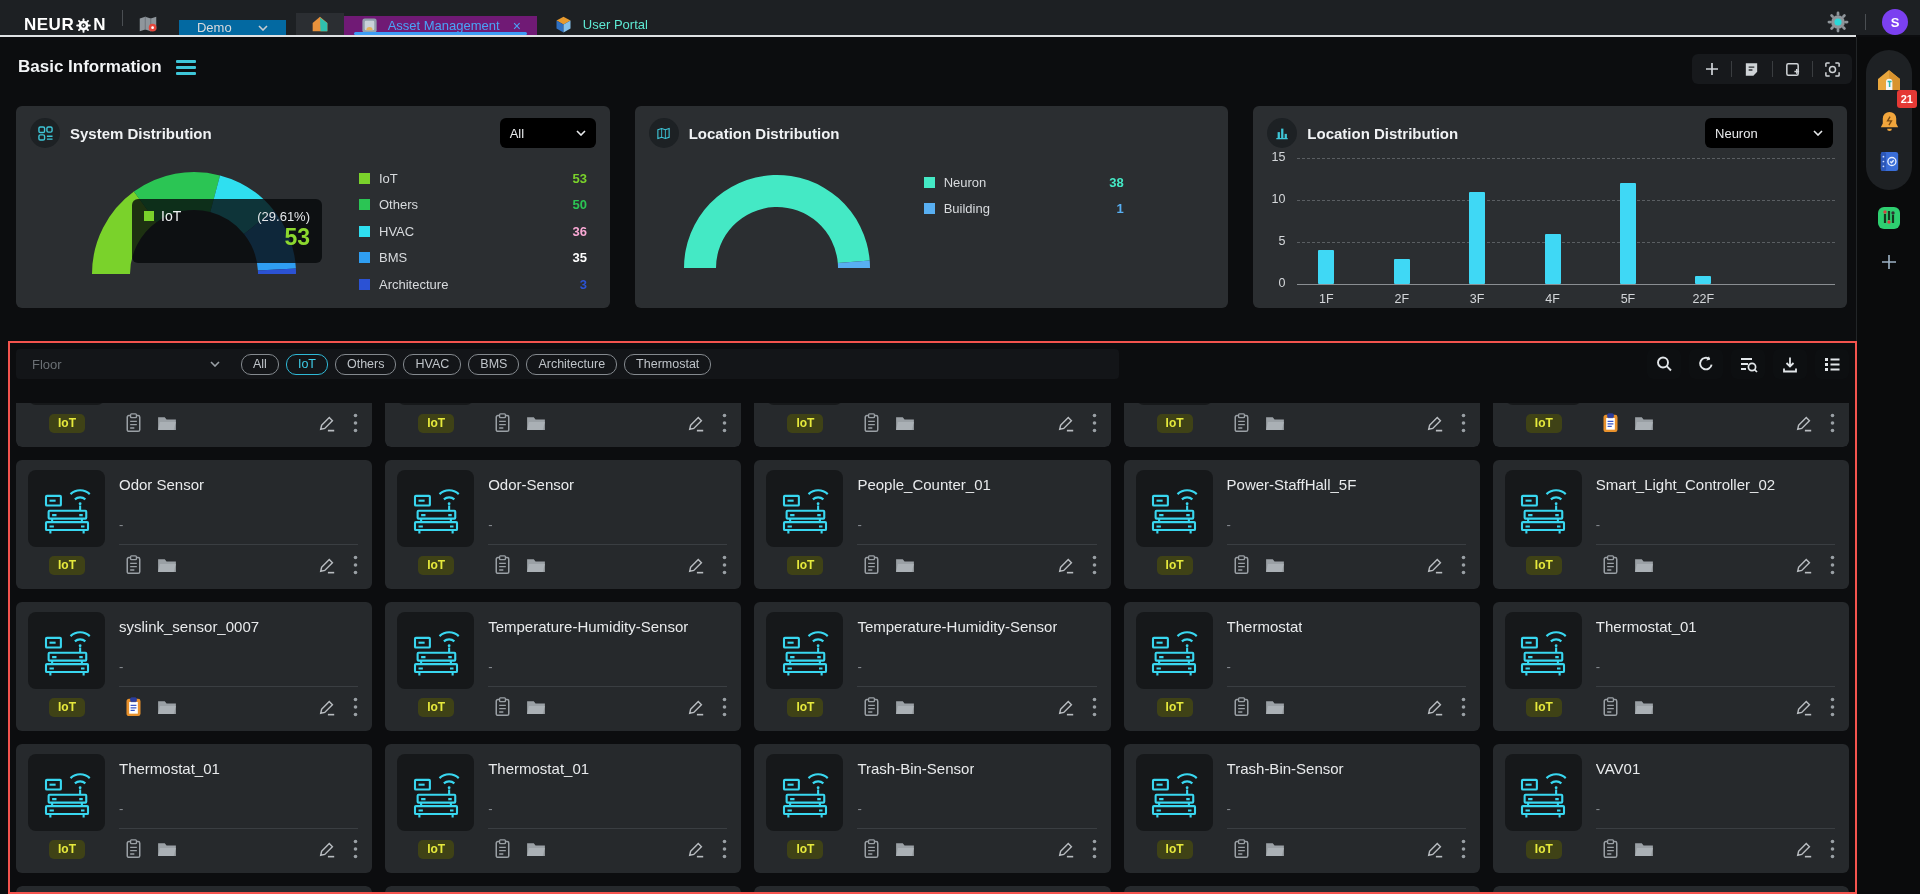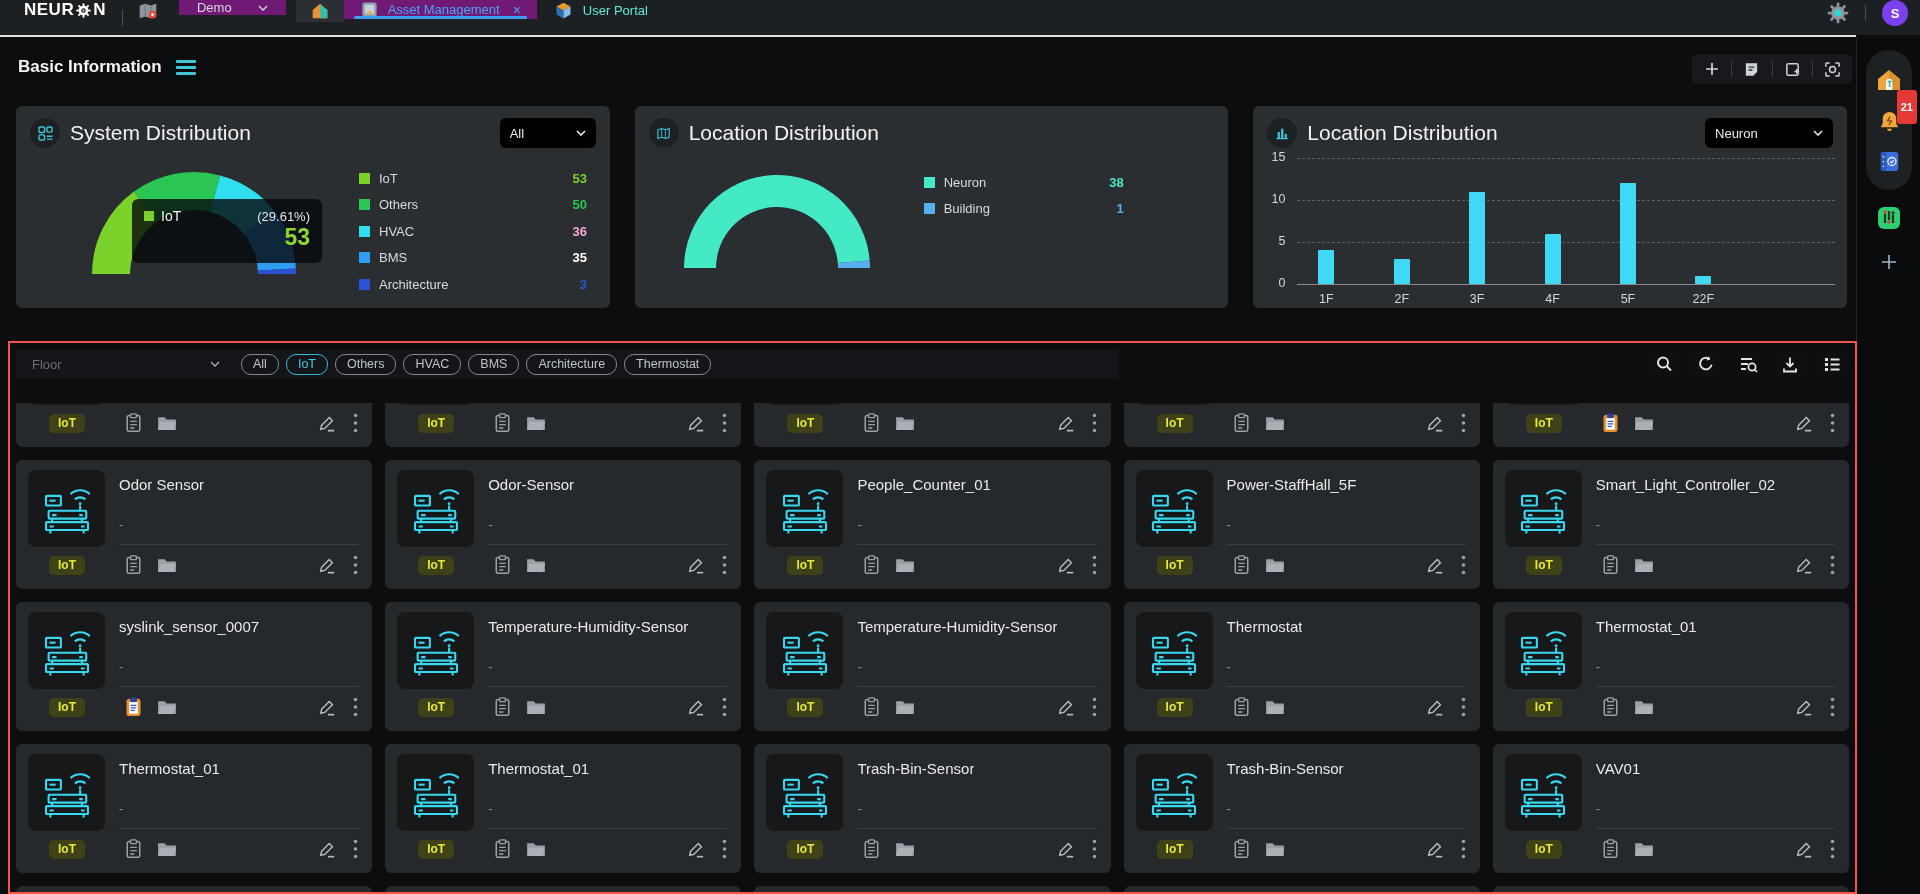--- a/index.html
+++ b/index.html
@@ -6,7 +6,7 @@
 html,body{width:1920px;height:894px;overflow:hidden;background:#0c0d0f;font-family:"Liberation Sans",sans-serif;color:#e8eaec}
 svg{display:block}
 
-.topbar{position:absolute;top:0;left:0;width:1920px;height:35px;background:#1d2023;display:flex;align-items:flex-start;z-index:10}
+.topbar{position:absolute;top:0;left:0;width:1920px;height:35px;background:#1d2023;display:flex;align-items:flex-end;z-index:10}
 .logo{display:flex;align-items:center;gap:2px;padding:0 16px 0 24px;font-weight:bold;font-size:17px;letter-spacing:.5px;color:#fff}
 .tb-div{width:1px;height:16px;background:#4a4e52;align-self:center}
 .map-seg{display:flex;align-items:center;padding:0 14px}

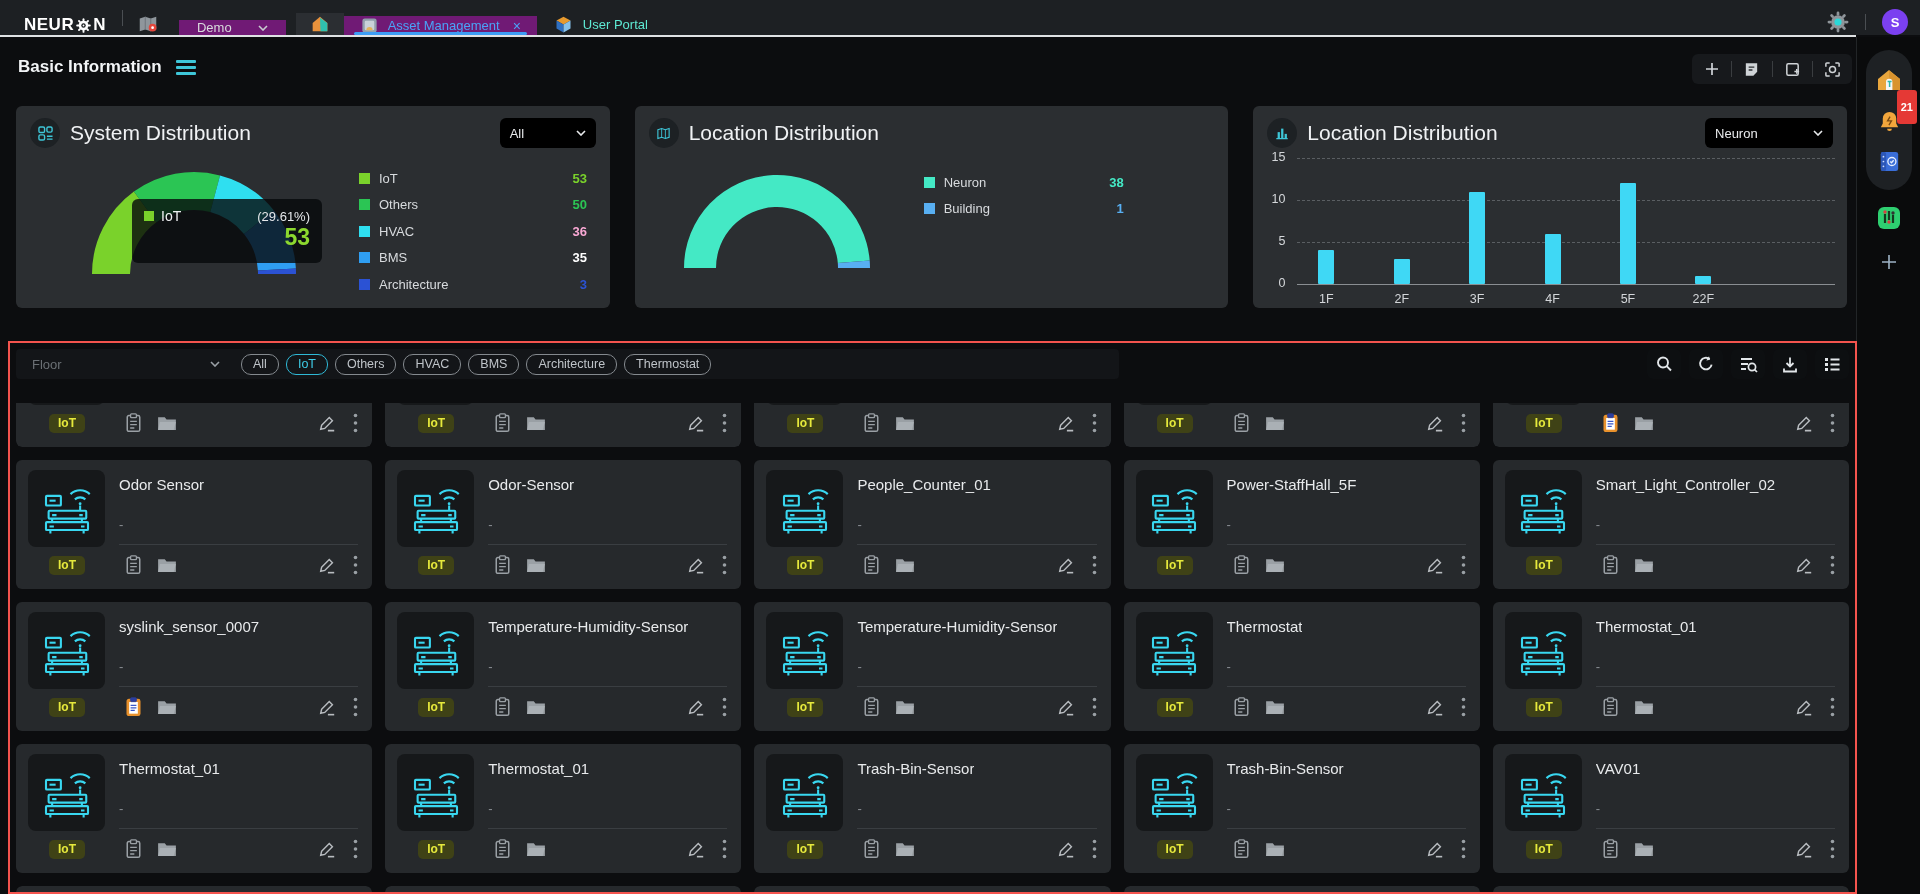--- a/index.html
+++ b/index.html
@@ -10,7 +10,7 @@
 .logo{display:flex;align-items:center;gap:2px;padding:0 16px 0 24px;font-weight:bold;font-size:17px;letter-spacing:.5px;color:#fff}
 .tb-div{width:1px;height:16px;background:#4a4e52;align-self:center}
 .map-seg{display:flex;align-items:center;padding:0 14px}
-.demo-seg{display:flex;align-items:center;gap:26px;padding:0 18px;background:#701a75;font-size:13px;color:#d8dadc;margin-left:6px}
+.demo-seg{display:flex;align-items:center;gap:26px;padding:0 18px;background:#0369a1;font-size:13px;color:#d8dadc;margin-left:6px}
 .tab-home{width:48px;background:#2b2e32;display:flex;align-items:center;justify-content:center;margin-left:10px}
 .tab{display:flex;align-items:center;gap:9px;padding:0 16px;font-size:13px;color:#5eead4;position:relative}
 .tab.active{background:#701a75;color:#4aa3f8}

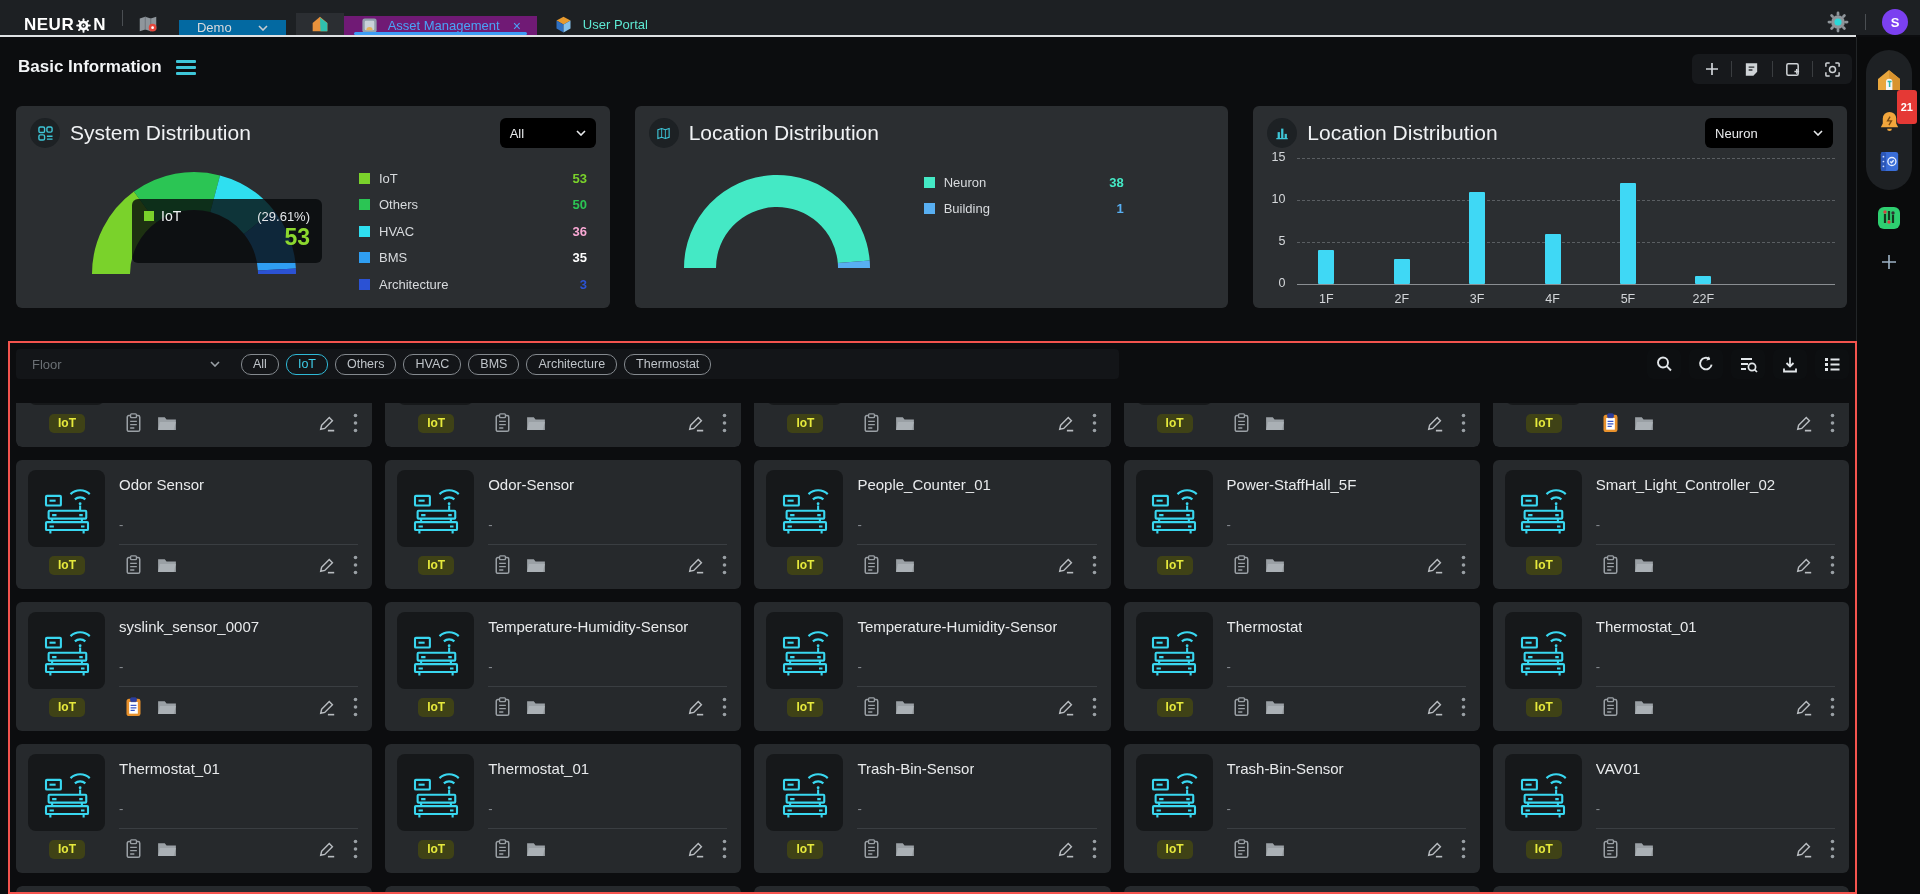--- a/index.html
+++ b/index.html
@@ -22,7 +22,7 @@
 
 .sidebar{position:absolute;top:37px;right:0;width:64px;height:857px;background:#0a0b0c;border-left:1px solid #222527}
 .sb-pill{position:absolute;top:13px;left:9px;width:46px;height:140px;background:#1e2124;border-radius:23px;display:flex;flex-direction:column;align-items:center;justify-content:space-around;padding:8px 0}
-.sb-badge{position:absolute;top:53px;right:3px;background:#e53935;color:#fff;font-size:11px;font-weight:bold;padding:11px 4px;border-radius:3px;z-index:3}
+.sb-badge{position:absolute;top:53px;right:3px;background:#e53935;color:#fff;font-size:11px;font-weight:bold;padding:3px 4px;border-radius:3px;z-index:3}
 .sb-extra{position:absolute;top:168px;left:0;width:64px;display:flex;flex-direction:column;align-items:center;gap:22px}
 
 .main{position:absolute;top:37px;left:4px;width:1856px;height:857px}

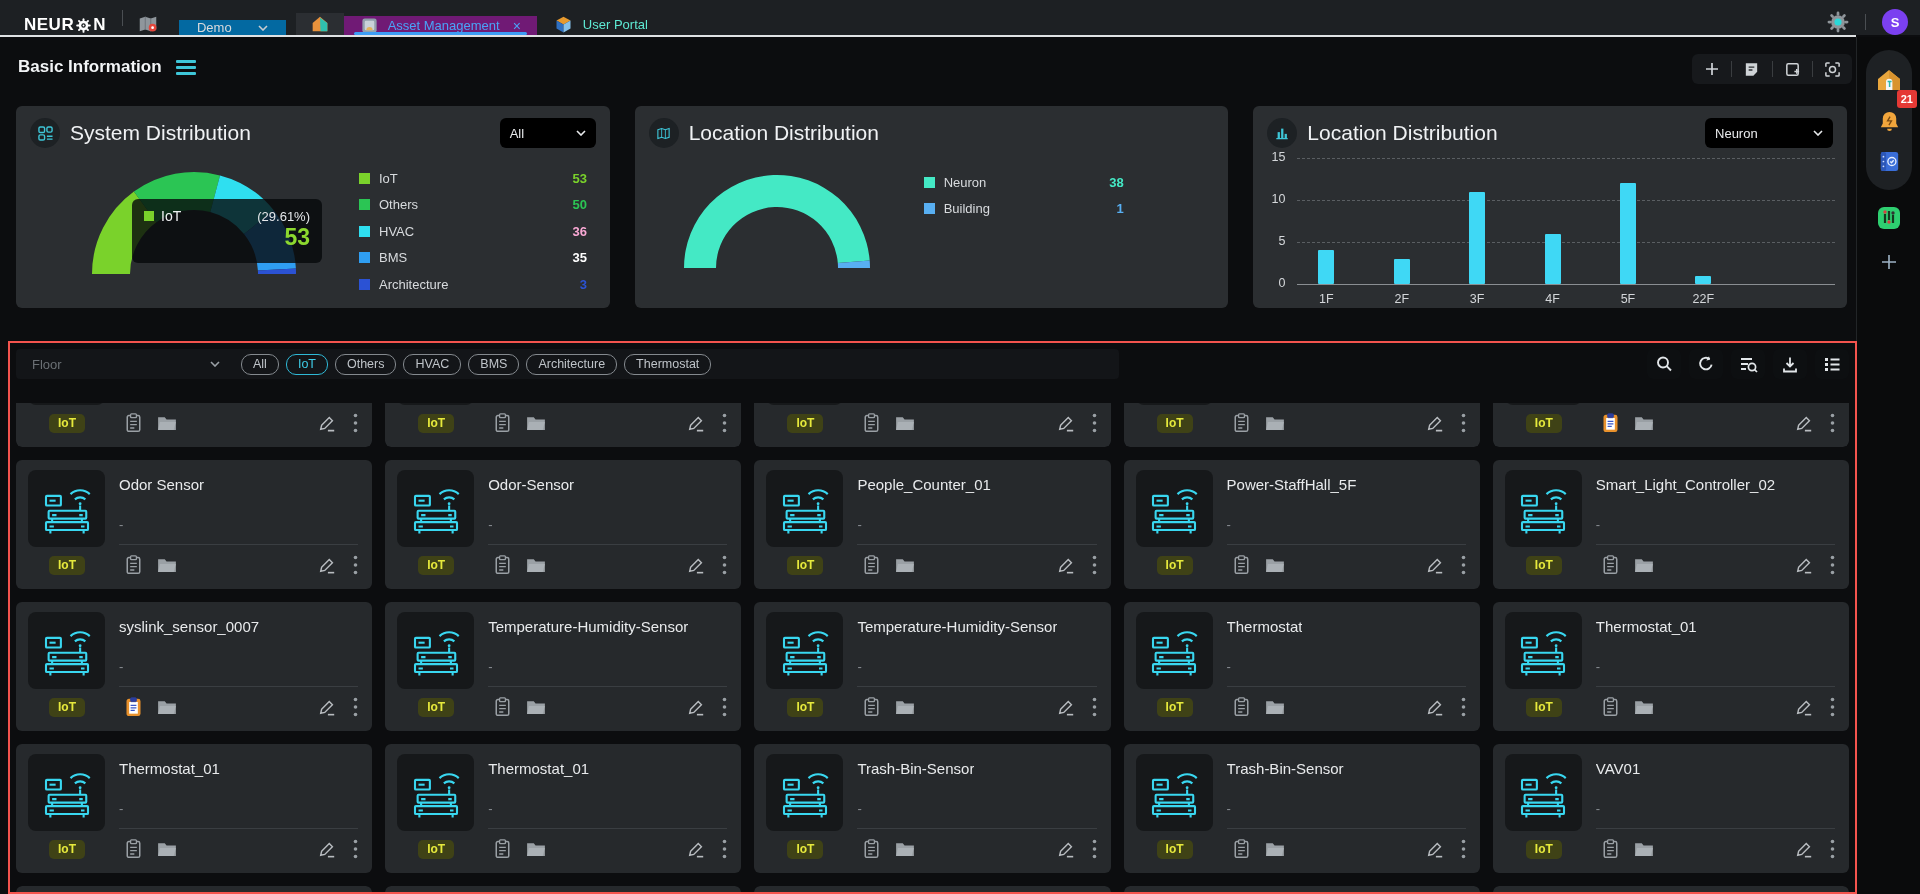--- a/index.html
+++ b/index.html
@@ -38,7 +38,7 @@
 .dcard{flex:1;background:#2b2e31;border-radius:6px;position:relative;overflow:hidden}
 .dcard-head{position:absolute;top:12px;left:14px;display:flex;align-items:center;gap:10px}
 .dicon{width:30px;height:30px;border-radius:50%;background:#1d2124;display:flex;align-items:center;justify-content:center}
-.dtitle{font-size:21px;font-weight:normal;color:#f0f2f4}
+.dtitle{font-size:15px;font-weight:bold;color:#f0f2f4}
 .ddrop{position:absolute;right:14px;top:12px;height:30px;background:#000;border-radius:6px;display:flex;align-items:center;justify-content:space-between;padding:0 10px;font-size:13px;color:#e8eaec}
 .ddrop.w1{width:96px}.ddrop.w2{width:128px}
 .legend{position:absolute}

